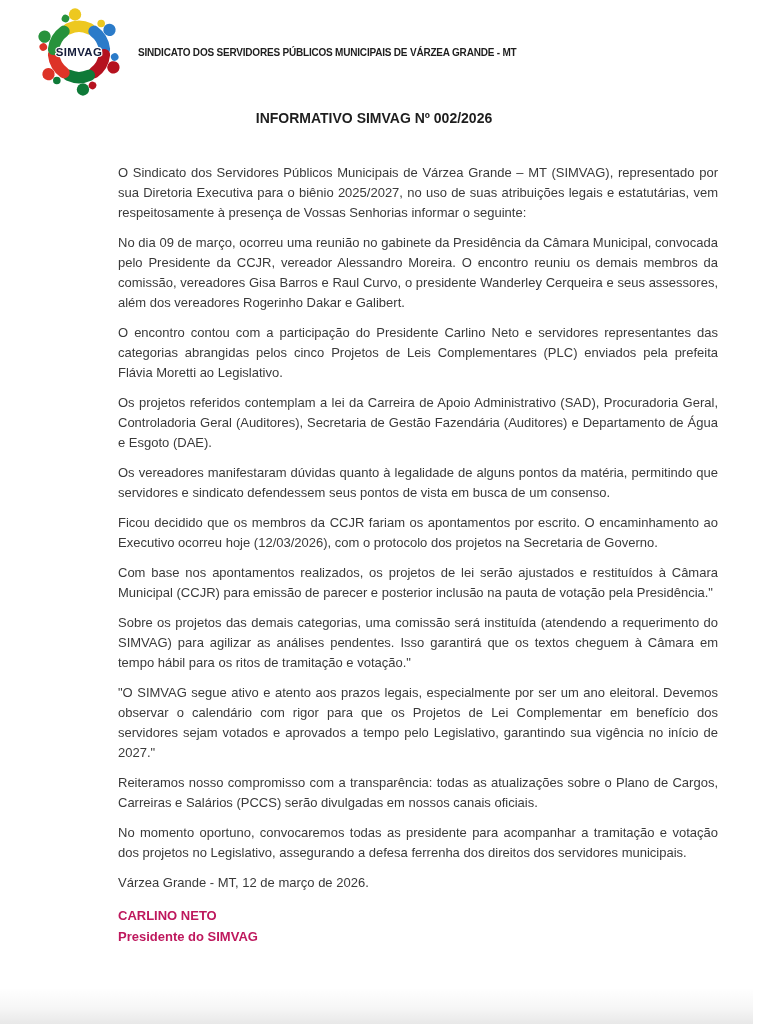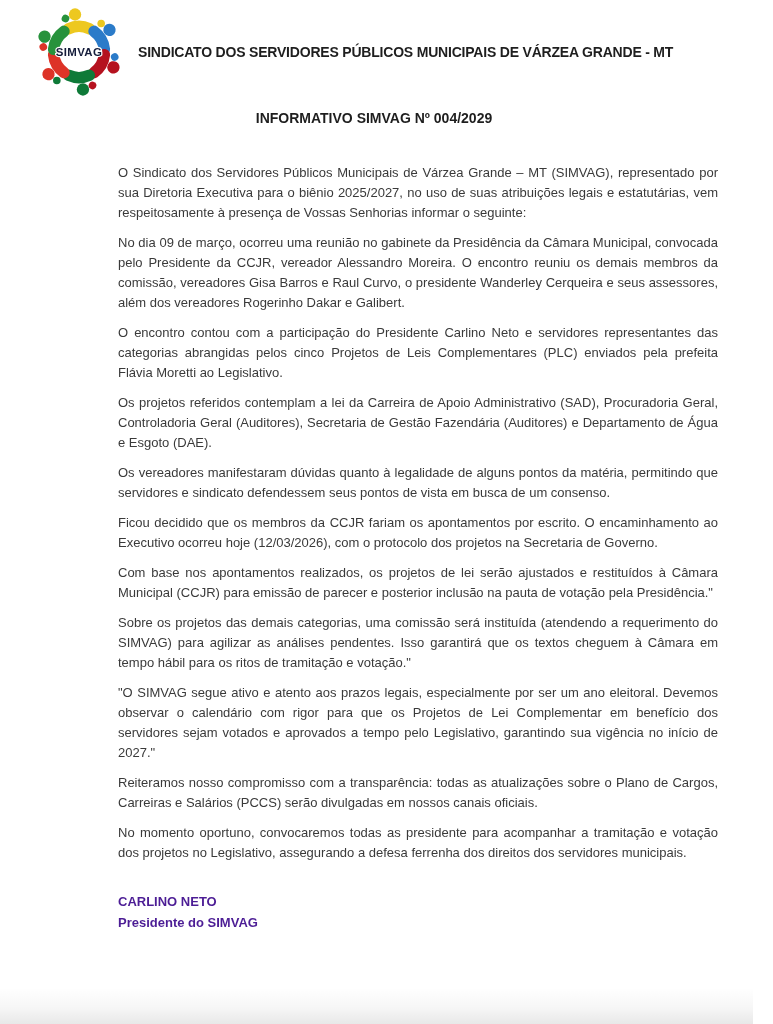--- a/index.html
+++ b/index.html
@@ -26,7 +26,7 @@
   }
   .logo { width: 88px; height: 88px; flex: none; }
   .org-name {
-    font-size: 14px;
+    font-size: 10px;
     font-weight: bold;
     color: #1e1e1e;
     letter-spacing: -0.2px;

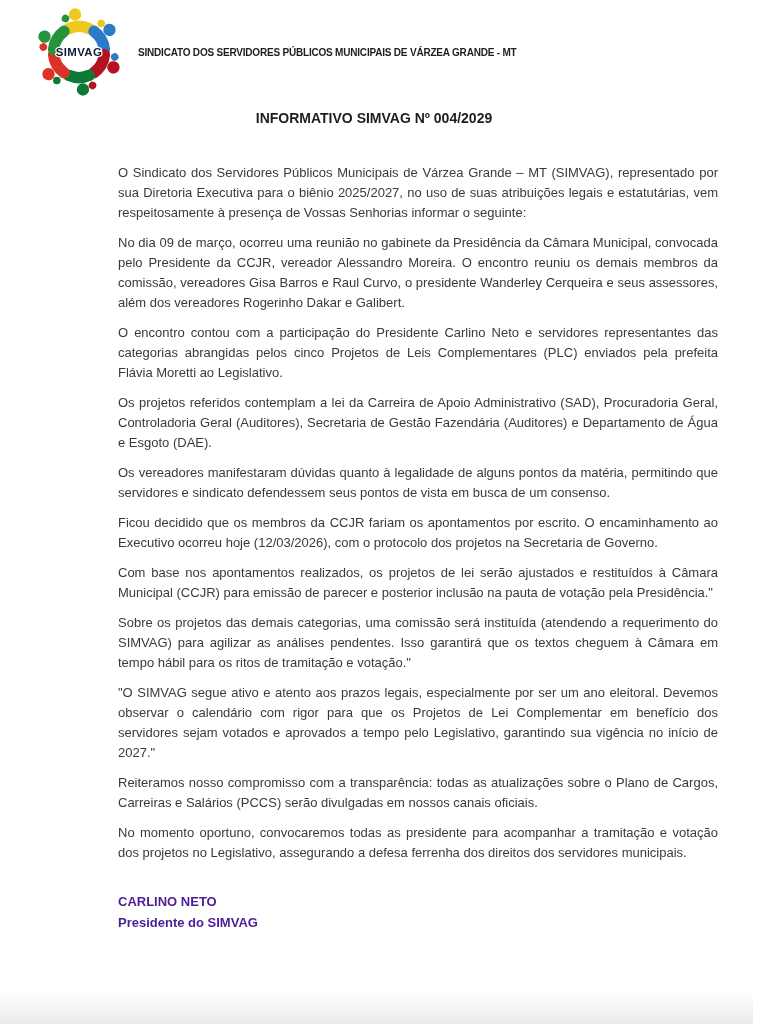--- a/index.html
+++ b/index.html
@@ -118,7 +118,7 @@
     <h1 class="org-name">SINDICATO DOS SERVIDORES PÚBLICOS MUNICIPAIS DE VÁRZEA GRANDE - MT</h1>
   </header>
 
-  <h2 class="doc-title">INFORMATIVO SIMVAG Nº 004/2029</h2>
+  <h2 class="doc-title">INFORMATIVO SIMVAG Nº 002/2026</h2>
 
   <main class="doc-body">
     <p class="para">O Sindicato dos Servidores Públicos Municipais de Várzea Grande – MT (SIMVAG), representado por sua Diretoria Executiva para o biênio 2025/2027, no uso de suas atribuições legais e estatutárias, vem respeitosamente à presença de Vossas Senhorias informar o seguinte:</p>

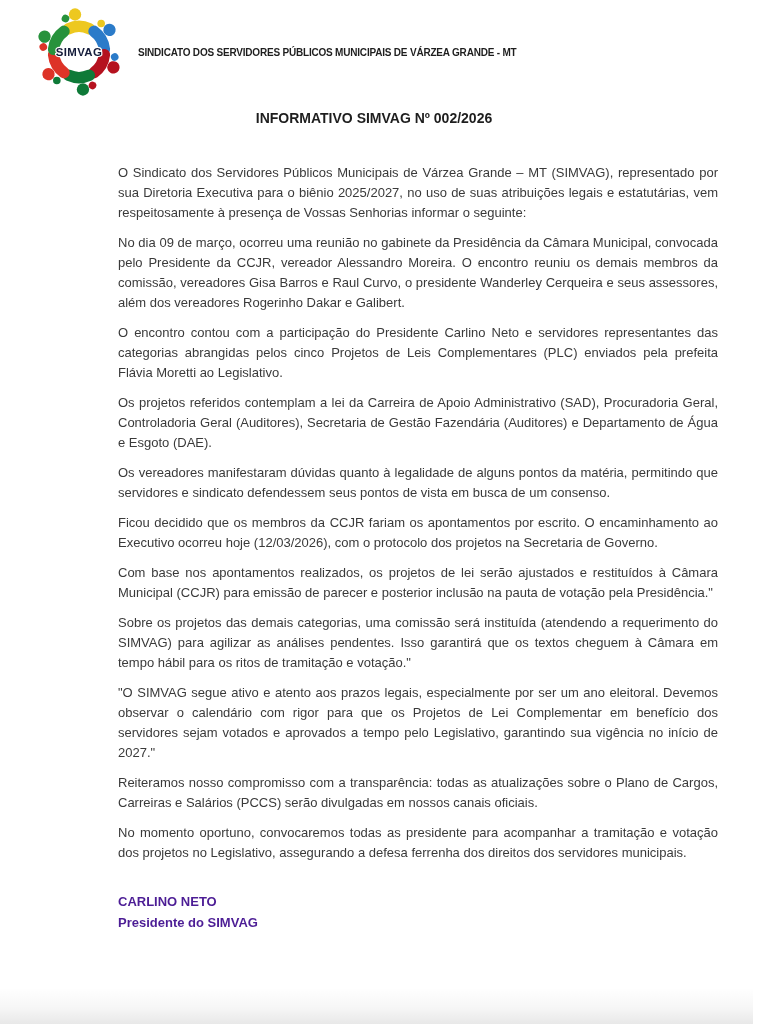--- a/index.html
+++ b/index.html
@@ -133,6 +133,7 @@
     <p class="para">Reiteramos nosso compromisso com a transparência: todas as atualizações sobre o Plano de Cargos, Carreiras e Salários (PCCS) serão divulgadas em nossos canais oficiais.</p>
     <p class="para">No momento oportuno, convocaremos todas as presidente para acompanhar a tramitação e votação dos projetos no Legislativo, assegurando a defesa ferrenha dos direitos dos servidores municipais.</p>
 
+    <p class="dateline">Várzea Grande - MT, 12 de março de 2026.</p>
 
     <div class="signature">
       <div class="sig-name">CARLINO NETO</div>

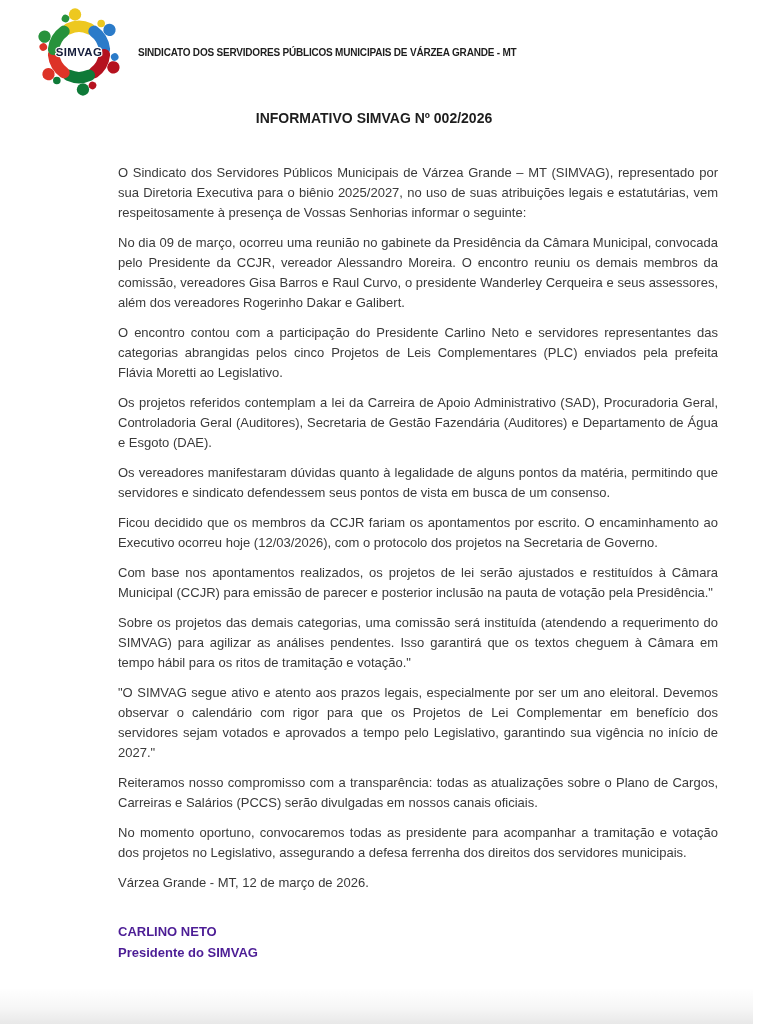--- a/index.html
+++ b/index.html
@@ -62,7 +62,7 @@
   }
   .dateline { margin-top: 2px; }
 
-  .signature { margin-top: 28px; font-weight: bold; color: #4c1d95; }
+  .signature { margin-top: 12px; font-weight: bold; color: #be185d; }
   .sig-name { line-height: 21px; }
   .sig-role { line-height: 21px; }
 

